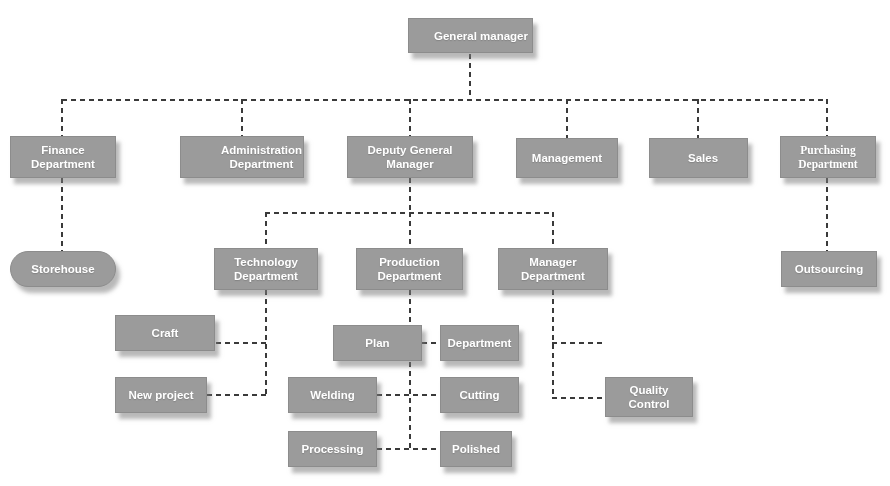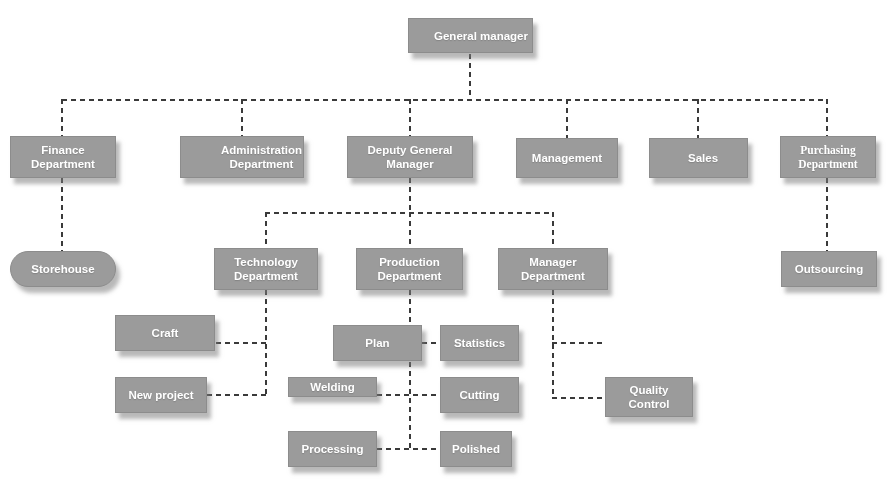--- a/index.html
+++ b/index.html
@@ -101,7 +101,7 @@
   <div class="box" style="left:288px; top:377px; width:89px;  height:20px;">Welding</div>
   <div class="box" style="left:288px; top:431px; width:89px;  height:36px;">Processing</div>
 
-  <div class="box" style="left:440px; top:325px; width:79px;  height:36px;">Statistics</div>
+  <div class="box" style="left:440px; top:325px; width:79px;  height:36px;">Department</div>
   <div class="box" style="left:440px; top:377px; width:79px;  height:36px;">Cutting</div>
   <div class="box" style="left:440px; top:431px; width:72px;  height:36px;">Polished</div>
 

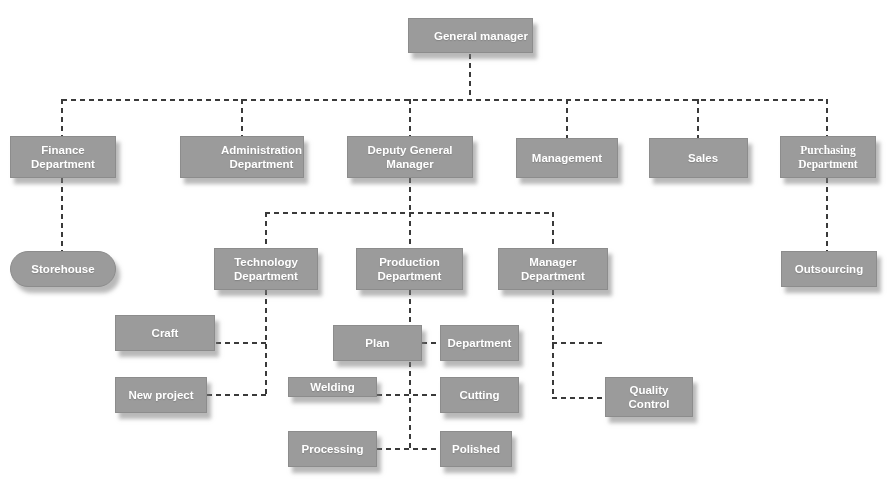--- a/index.html
+++ b/index.html
@@ -98,7 +98,7 @@
   <div class="box" style="left:115px; top:377px; width:92px;  height:36px;">New project</div>
 
   <div class="box" style="left:292px; top:325px; width:89px;  height:36px;margin-left:41px;">Plan</div>
-  <div class="box" style="left:288px; top:377px; width:89px;  height:20px;">Welding</div>
+  <div class="box" style="left:288px; top:377px; width:89px;  height:36px;">Welding</div>
   <div class="box" style="left:288px; top:431px; width:89px;  height:36px;">Processing</div>
 
   <div class="box" style="left:440px; top:325px; width:79px;  height:36px;">Department</div>

